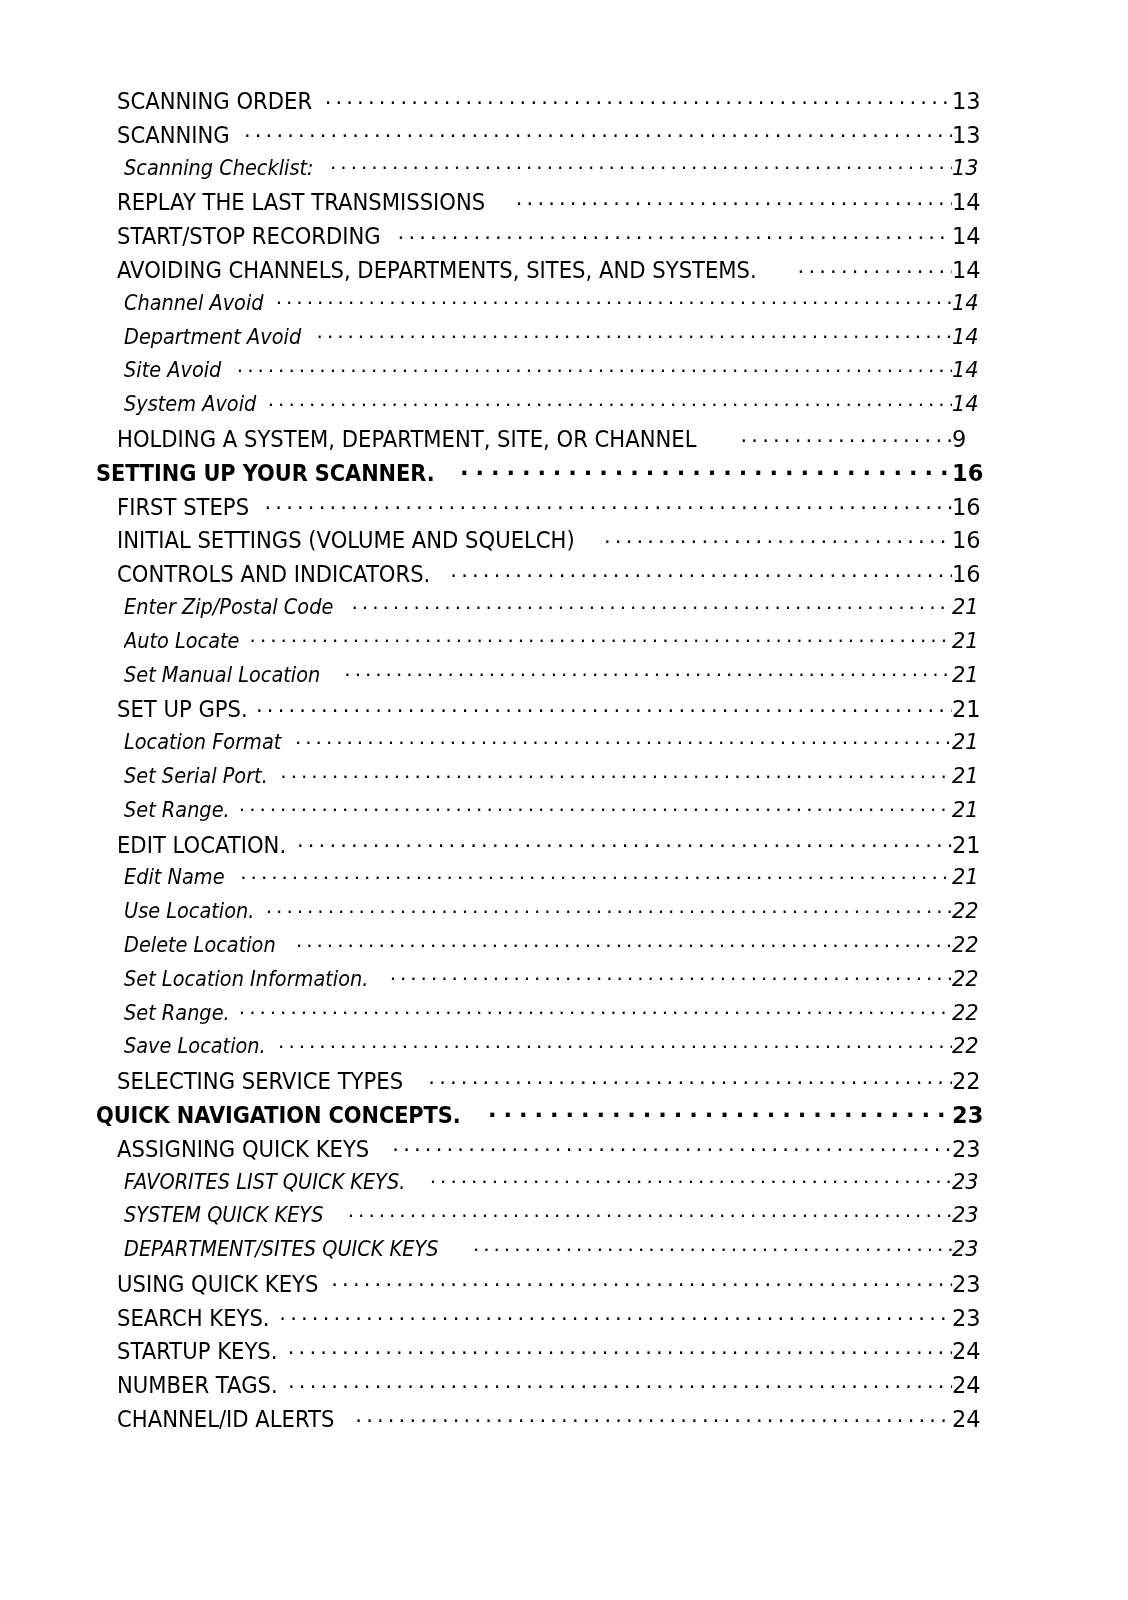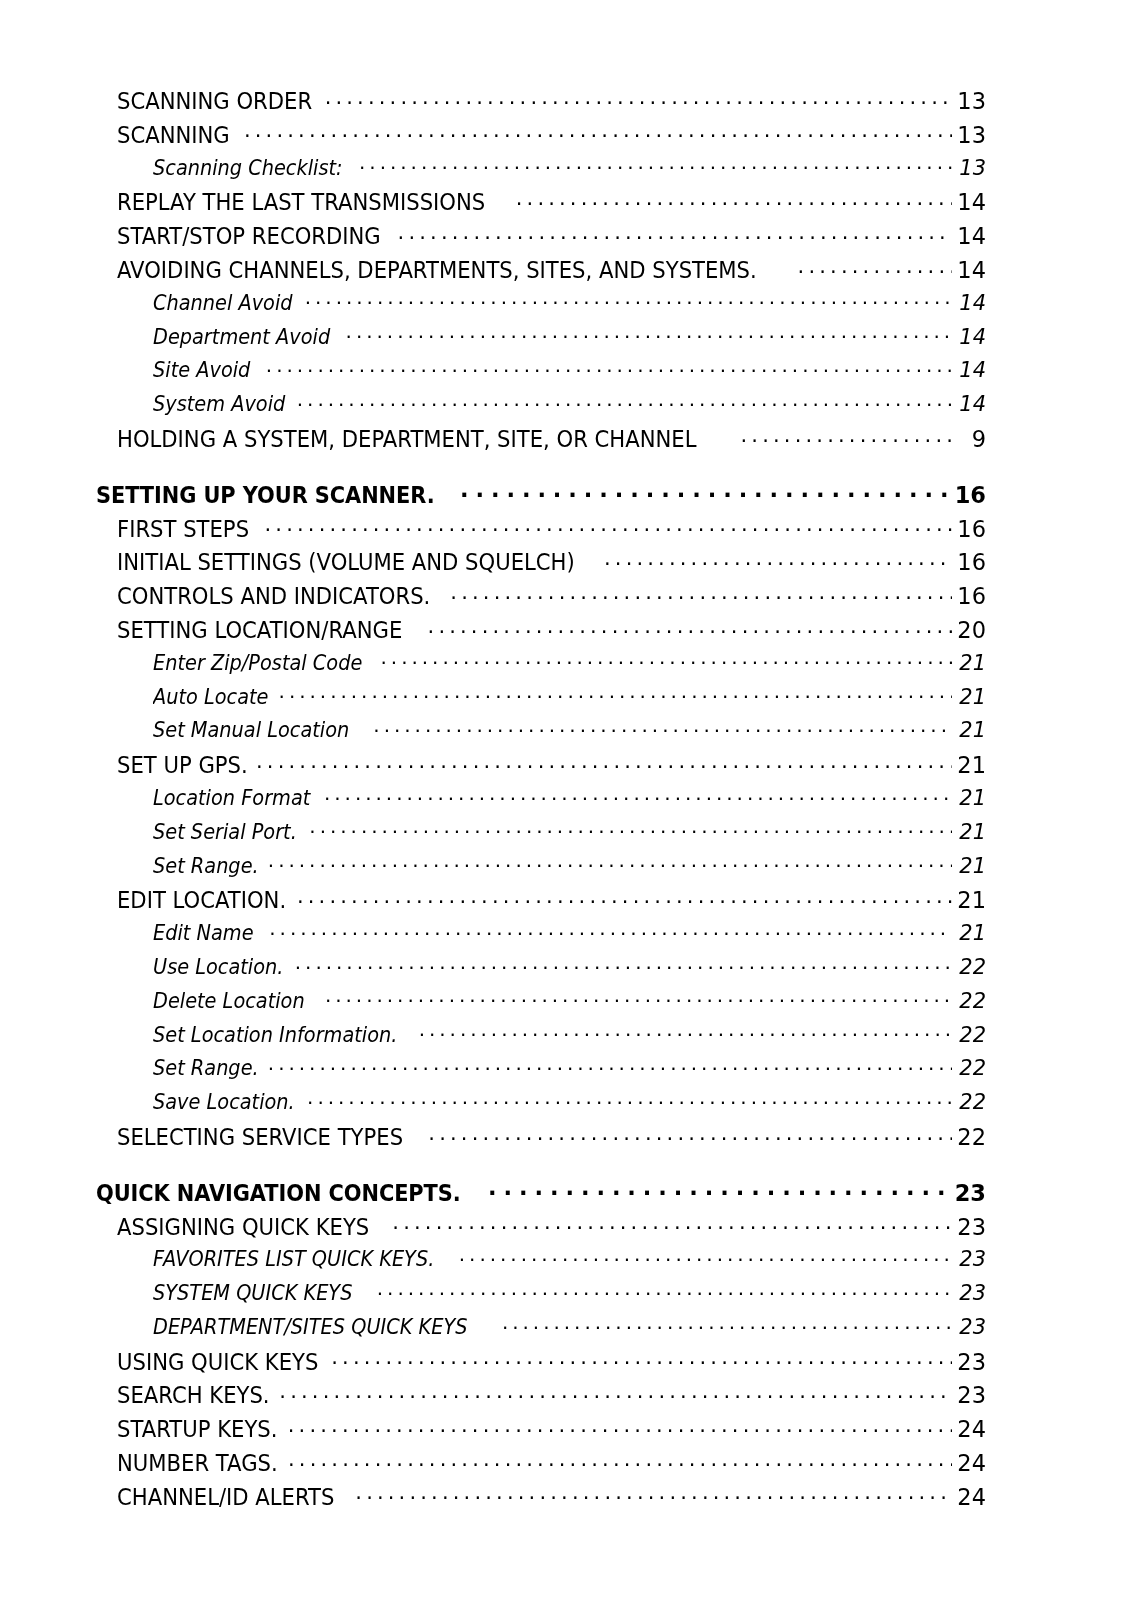--- a/index.html
+++ b/index.html
@@ -54,7 +54,6 @@
 
   .toc-page {
     flex: 0 0 auto;
-    text-align: right;
     min-width: 34px;
   }
 

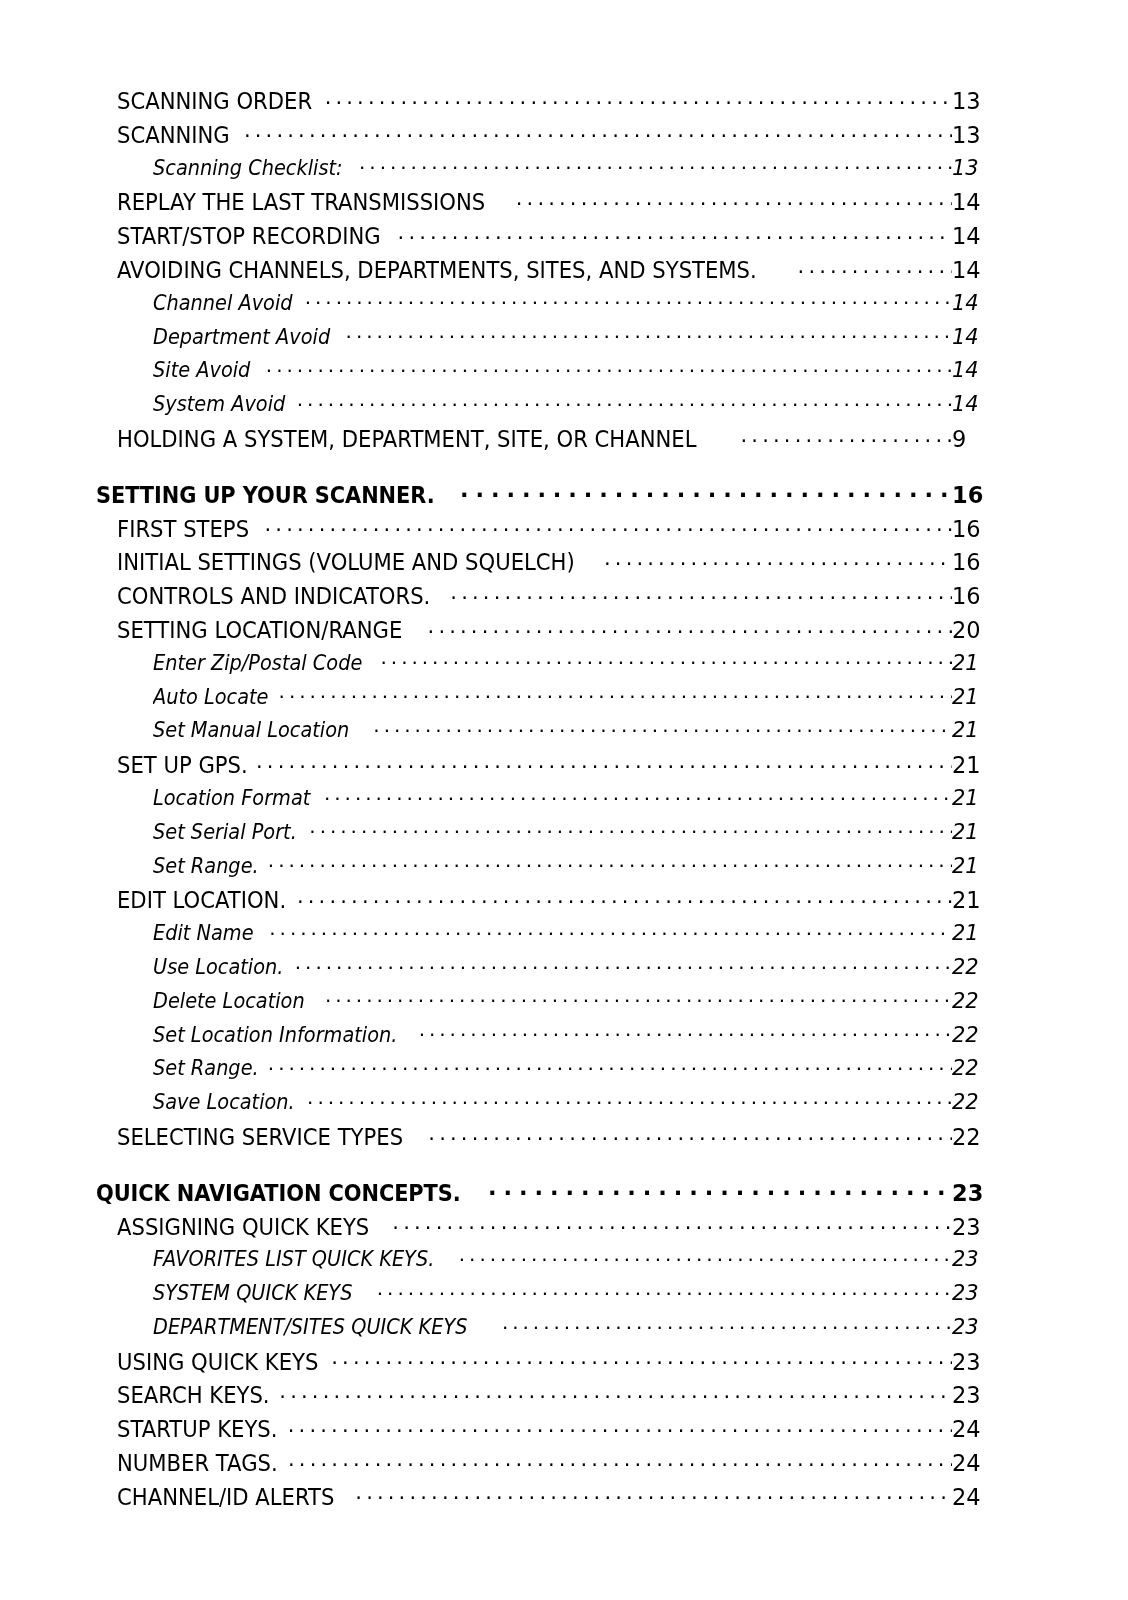--- a/index.html
+++ b/index.html
@@ -96,7 +96,7 @@
 
   
   .lvl2 {
-    margin-left: 57px;
+    margin-left: 28px;
   }
   .lvl2 .toc-title {
     font-style: italic;

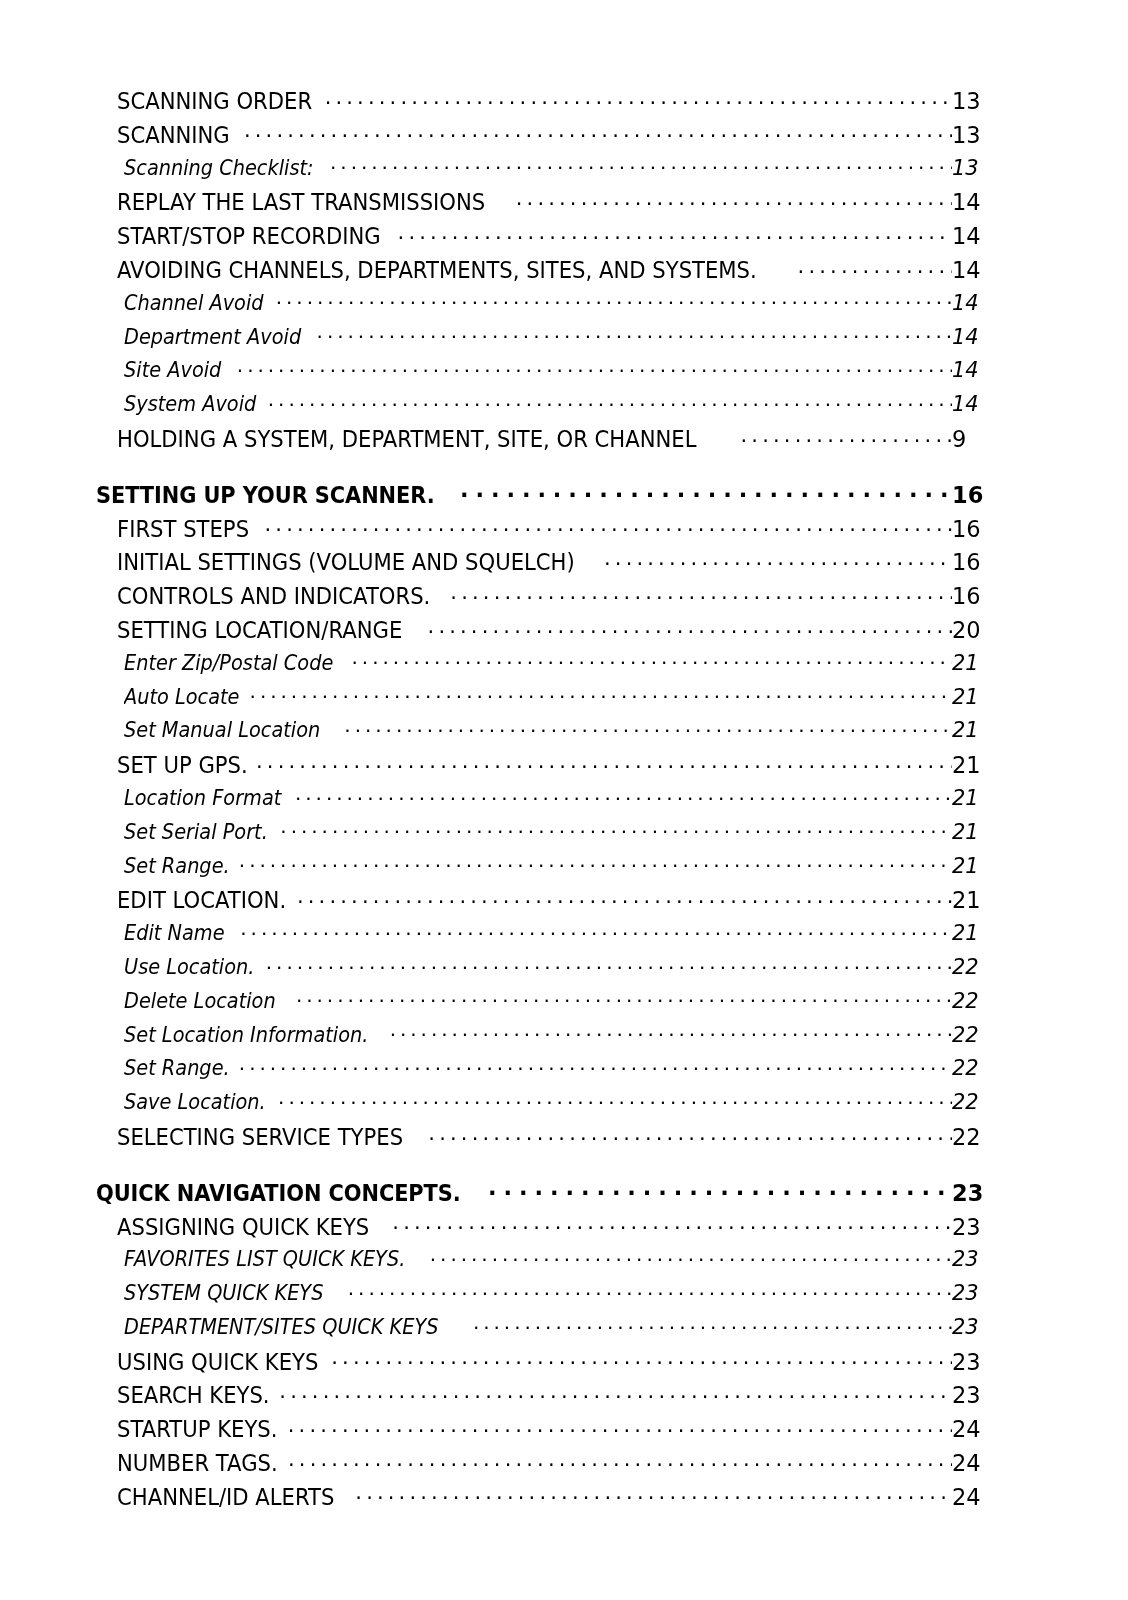--- a/index.html
+++ b/index.html
@@ -60,7 +60,6 @@
   
   .lvl0 {
     margin-left: 0px;
-    margin-top: 22px;
   }
   .lvl0 .toc-title {
     font-weight: bold;

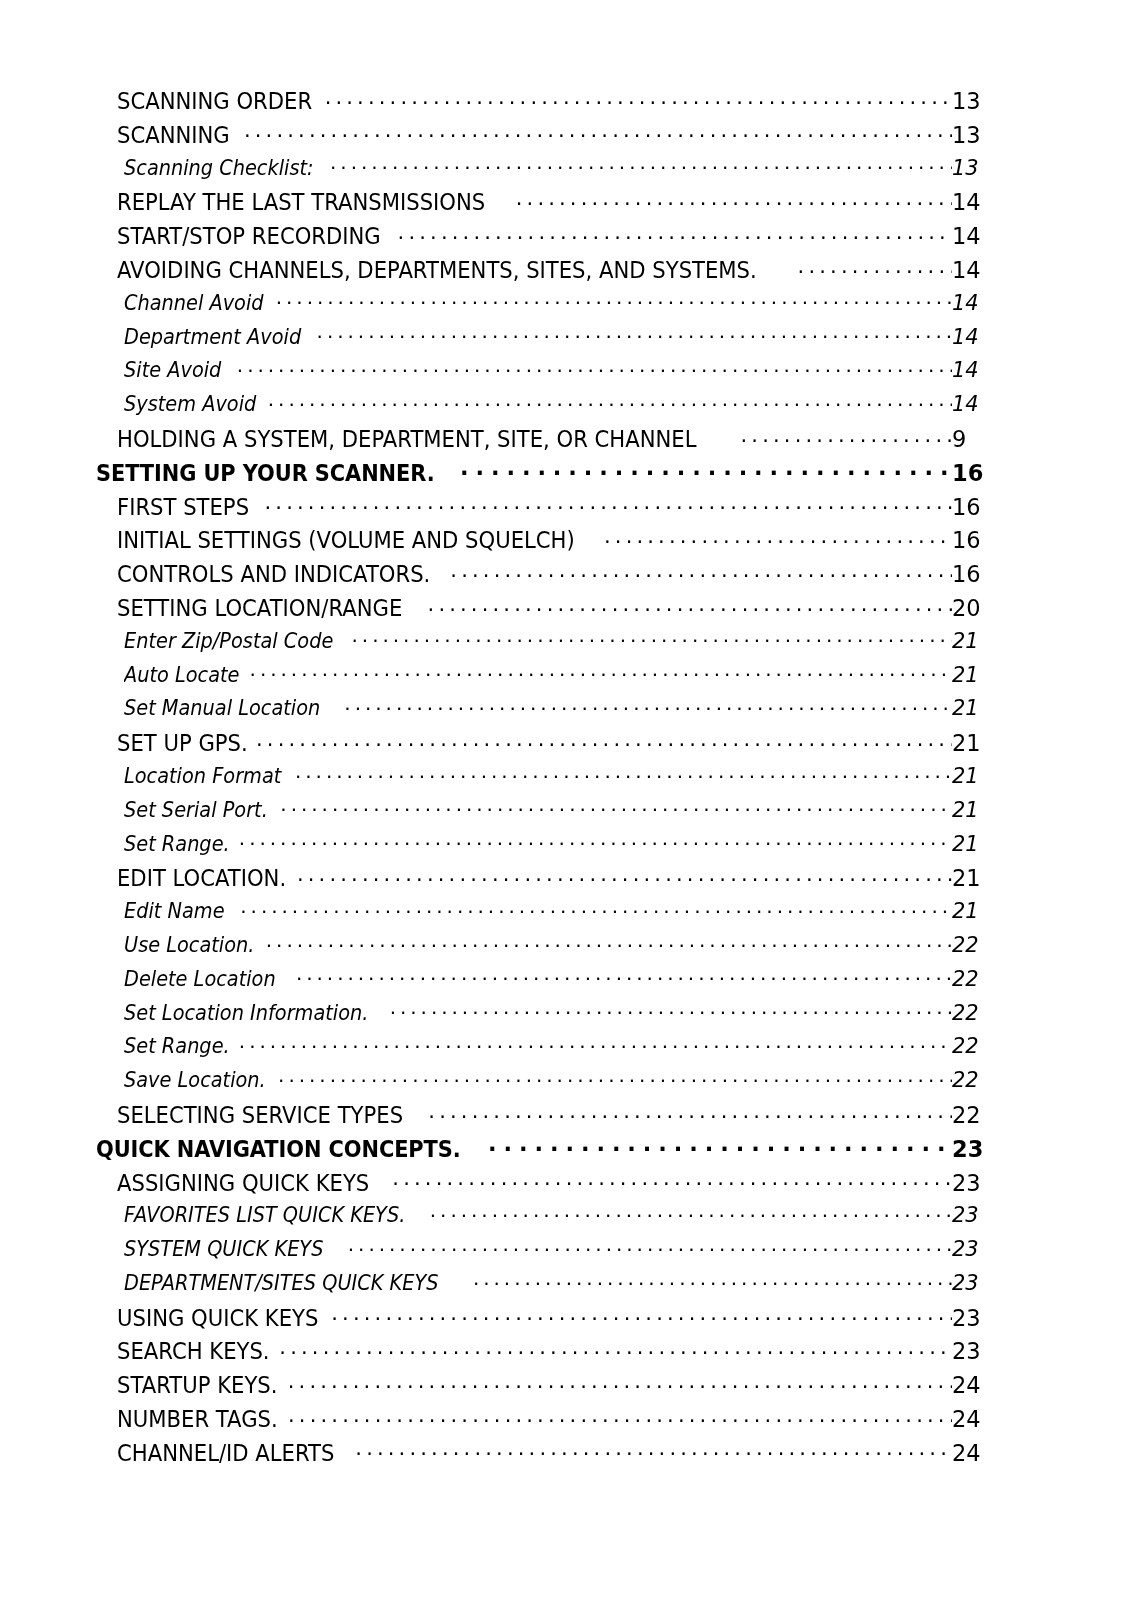--- a/index.html
+++ b/index.html
@@ -194,11 +194,6 @@
       <span class="toc-leader"></span>
       <span class="toc-page">16</span>
     </div>
-    <div class="toc-row lvl1 gap-before-leader">
-      <span class="toc-title">SETTING LOCATION/RANGE</span>
-      <span class="toc-leader"></span>
-      <span class="toc-page">20</span>
-    </div>
     <div class="toc-row lvl2">
       <span class="toc-title">Enter Zip/Postal Code</span>
       <span class="toc-leader"></span>

